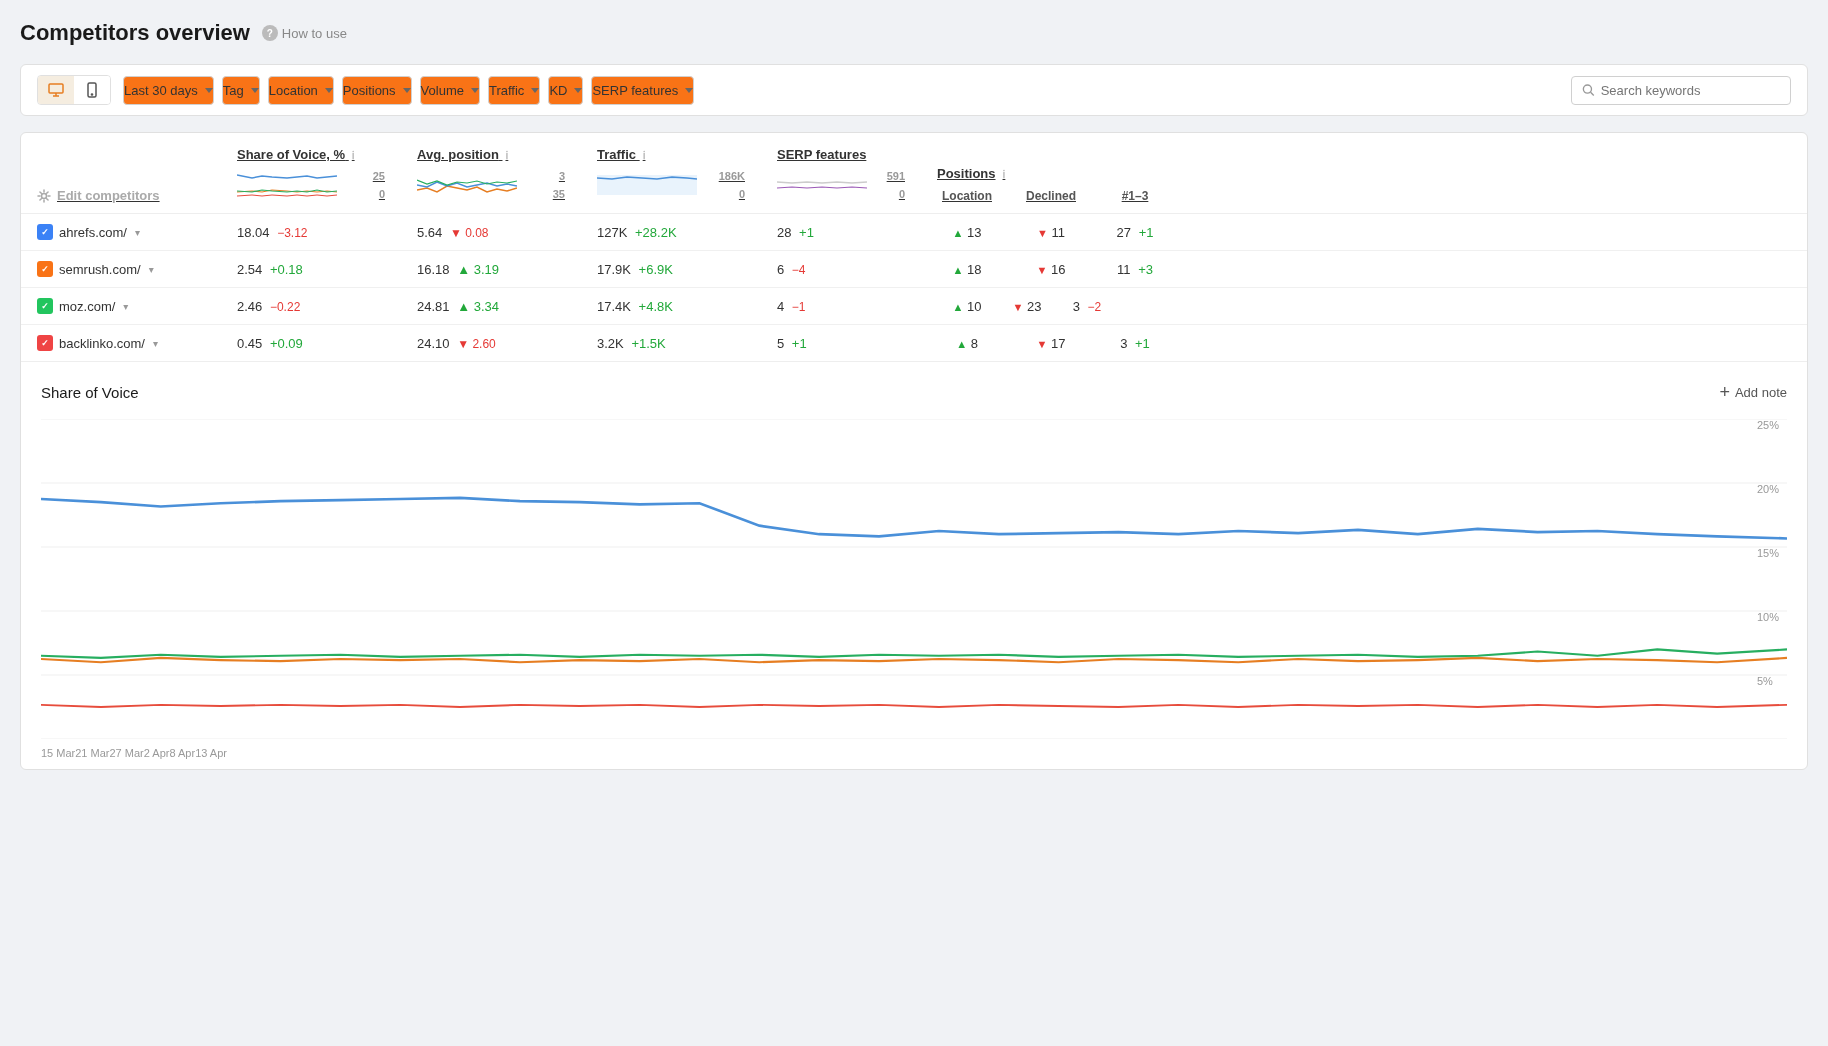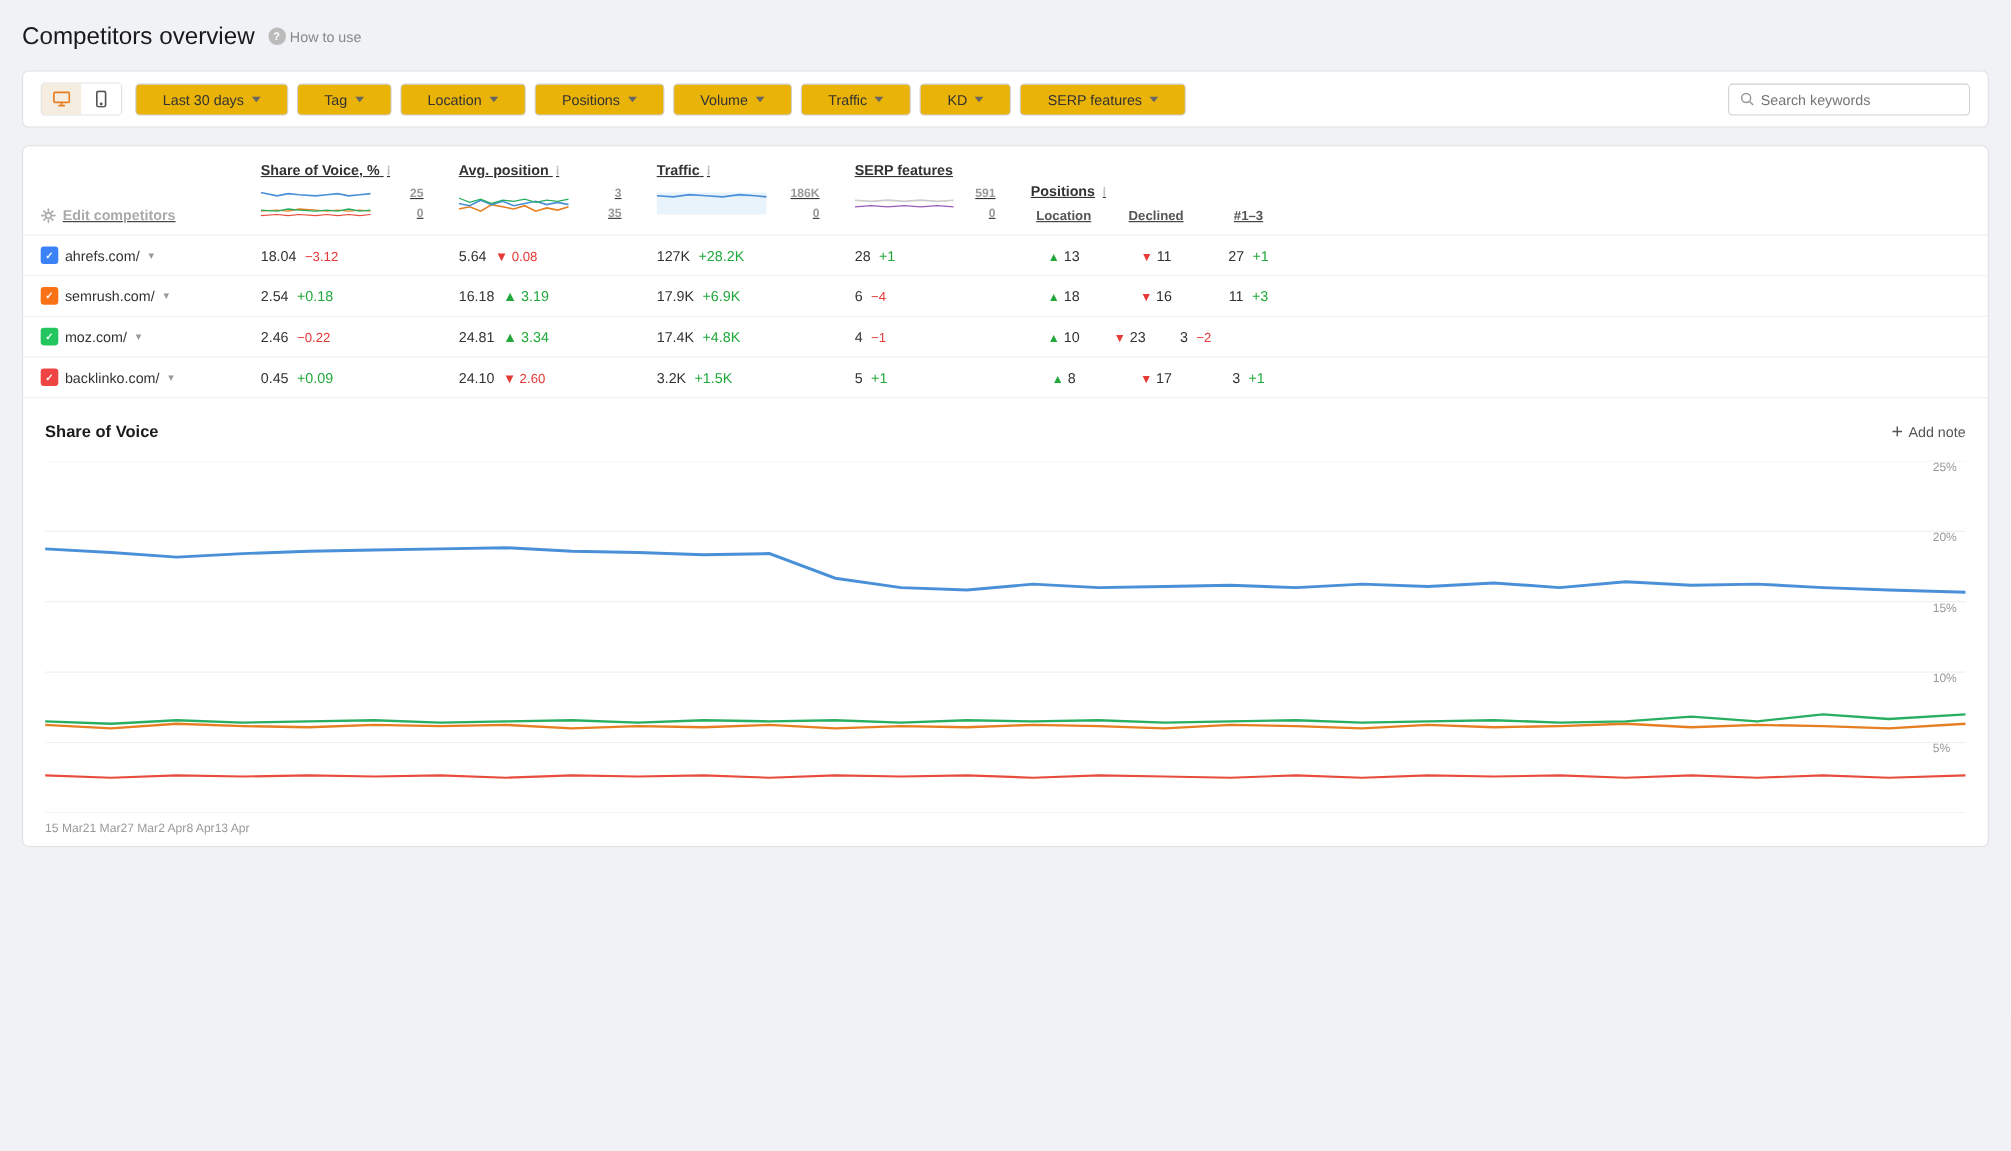--- a/index.html
+++ b/index.html
@@ -21,7 +21,7 @@
     }
     .page-title {
       font-size: 22px;
-      font-weight: 400;
+      font-weight: 700;
       color: #1a1a1a;
     }
     .how-to-use {

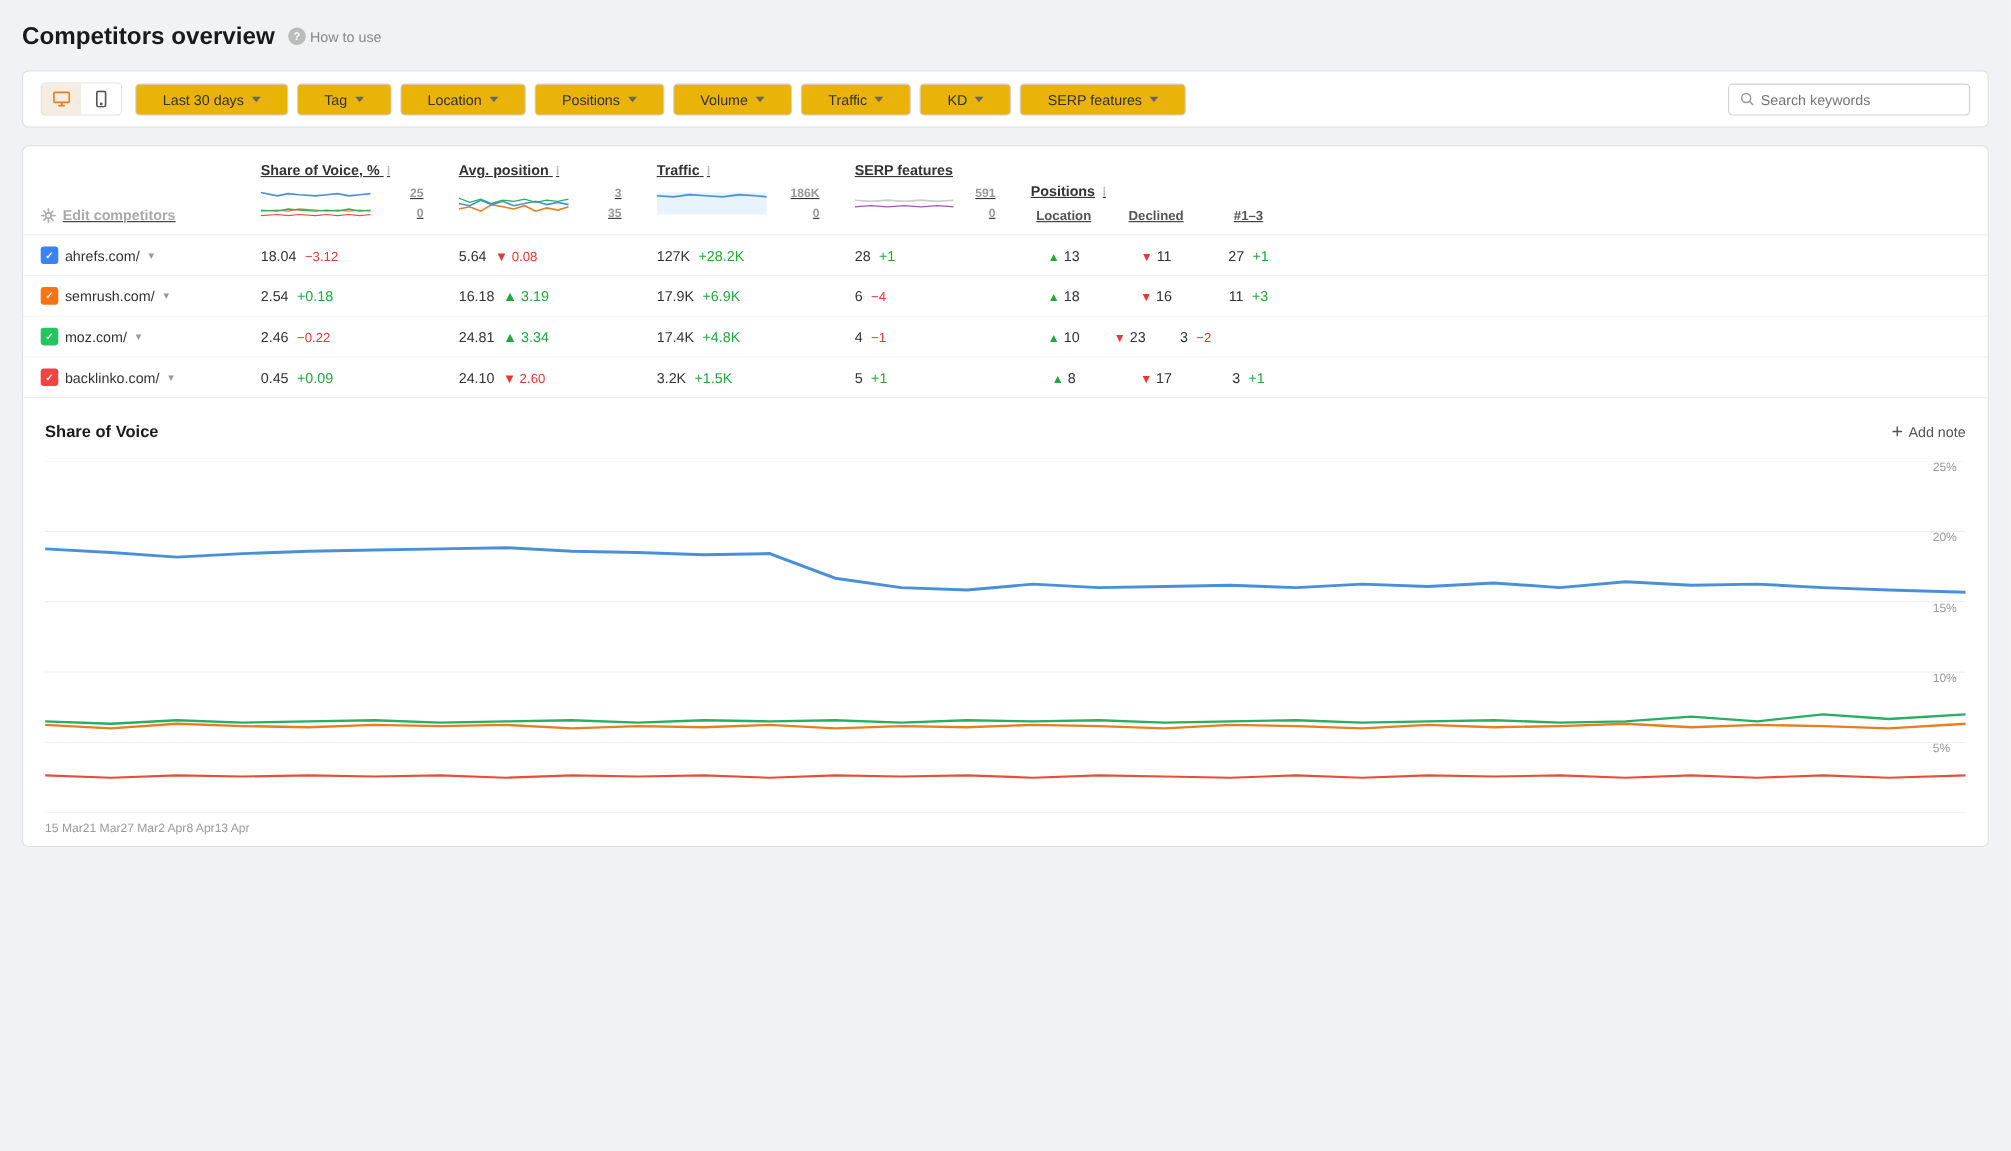--- a/index.html
+++ b/index.html
@@ -79,8 +79,8 @@
       display: flex;
       align-items: center;
       gap: 5px;
-      padding: 6px 24px;
-      background: #eab308;
+      padding: 6px 0;
+      background: #f97316;
       border: 1px solid #d0d0d0;
       border-radius: 4px;
       cursor: pointer;

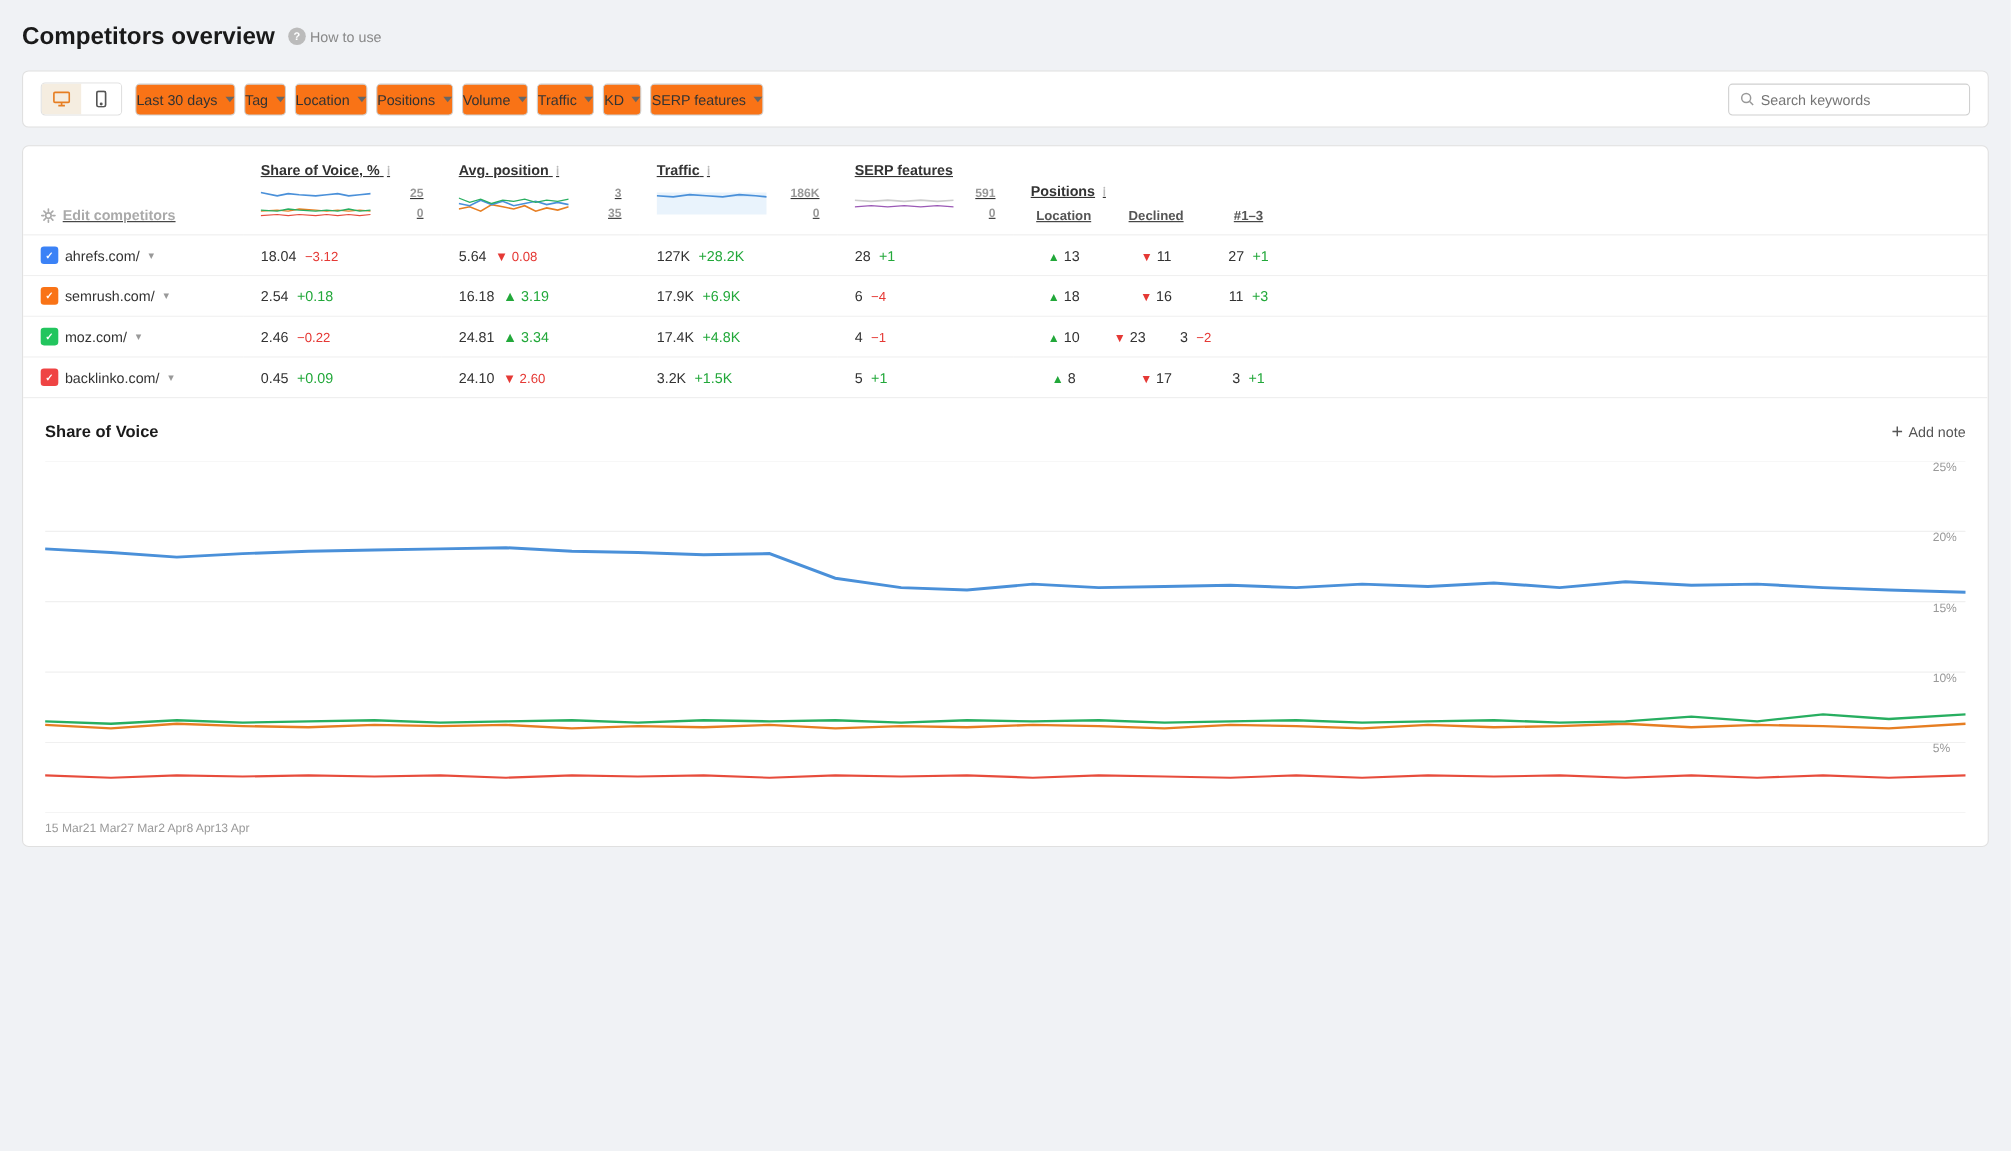--- a/index.html
+++ b/index.html
@@ -209,7 +209,7 @@
     }
     .chart-title {
       font-size: 15px;
-      font-weight: 700;
+      font-weight: 400;
       color: #1a1a1a;
     }
     .add-note-btn {

